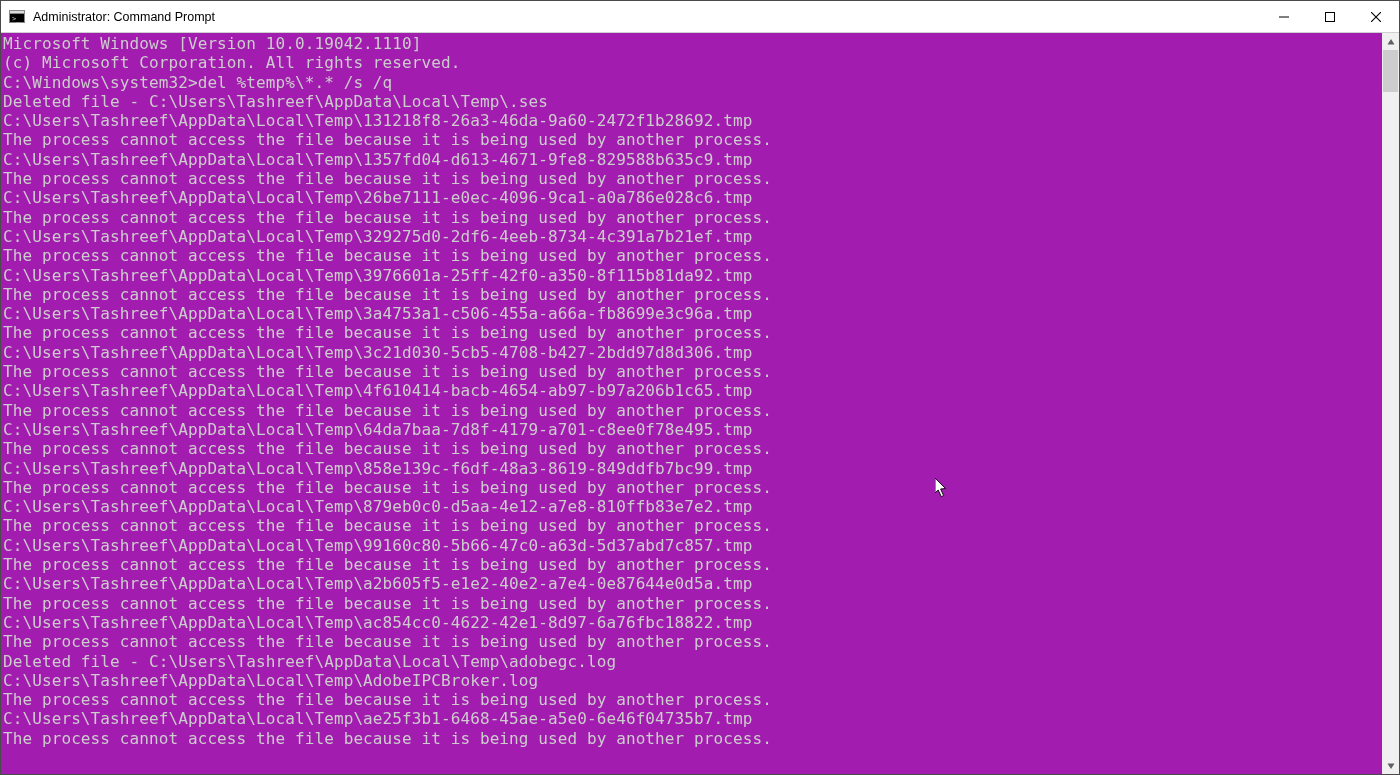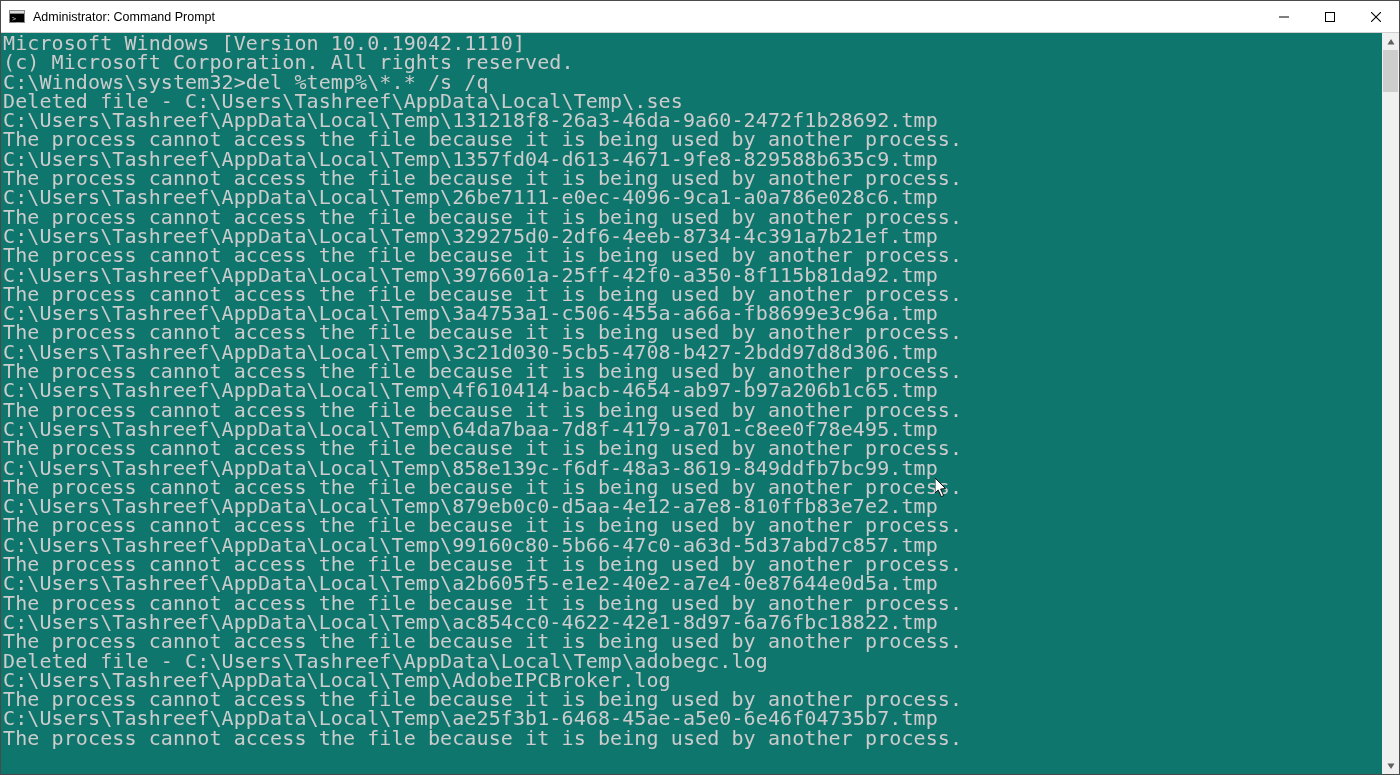--- a/index.html
+++ b/index.html
@@ -52,10 +52,10 @@
 
   .console {
     flex: 1 1 auto;
-    background: #0f766e;
+    background: #a21caf;
     color: #cccccc;
     font-family: Consolas, "Lucida Console", monospace;
-    font-size: 20px;
+    font-size: 16px;
     line-height: 19.3px;
     white-space: pre;
     overflow: hidden;

